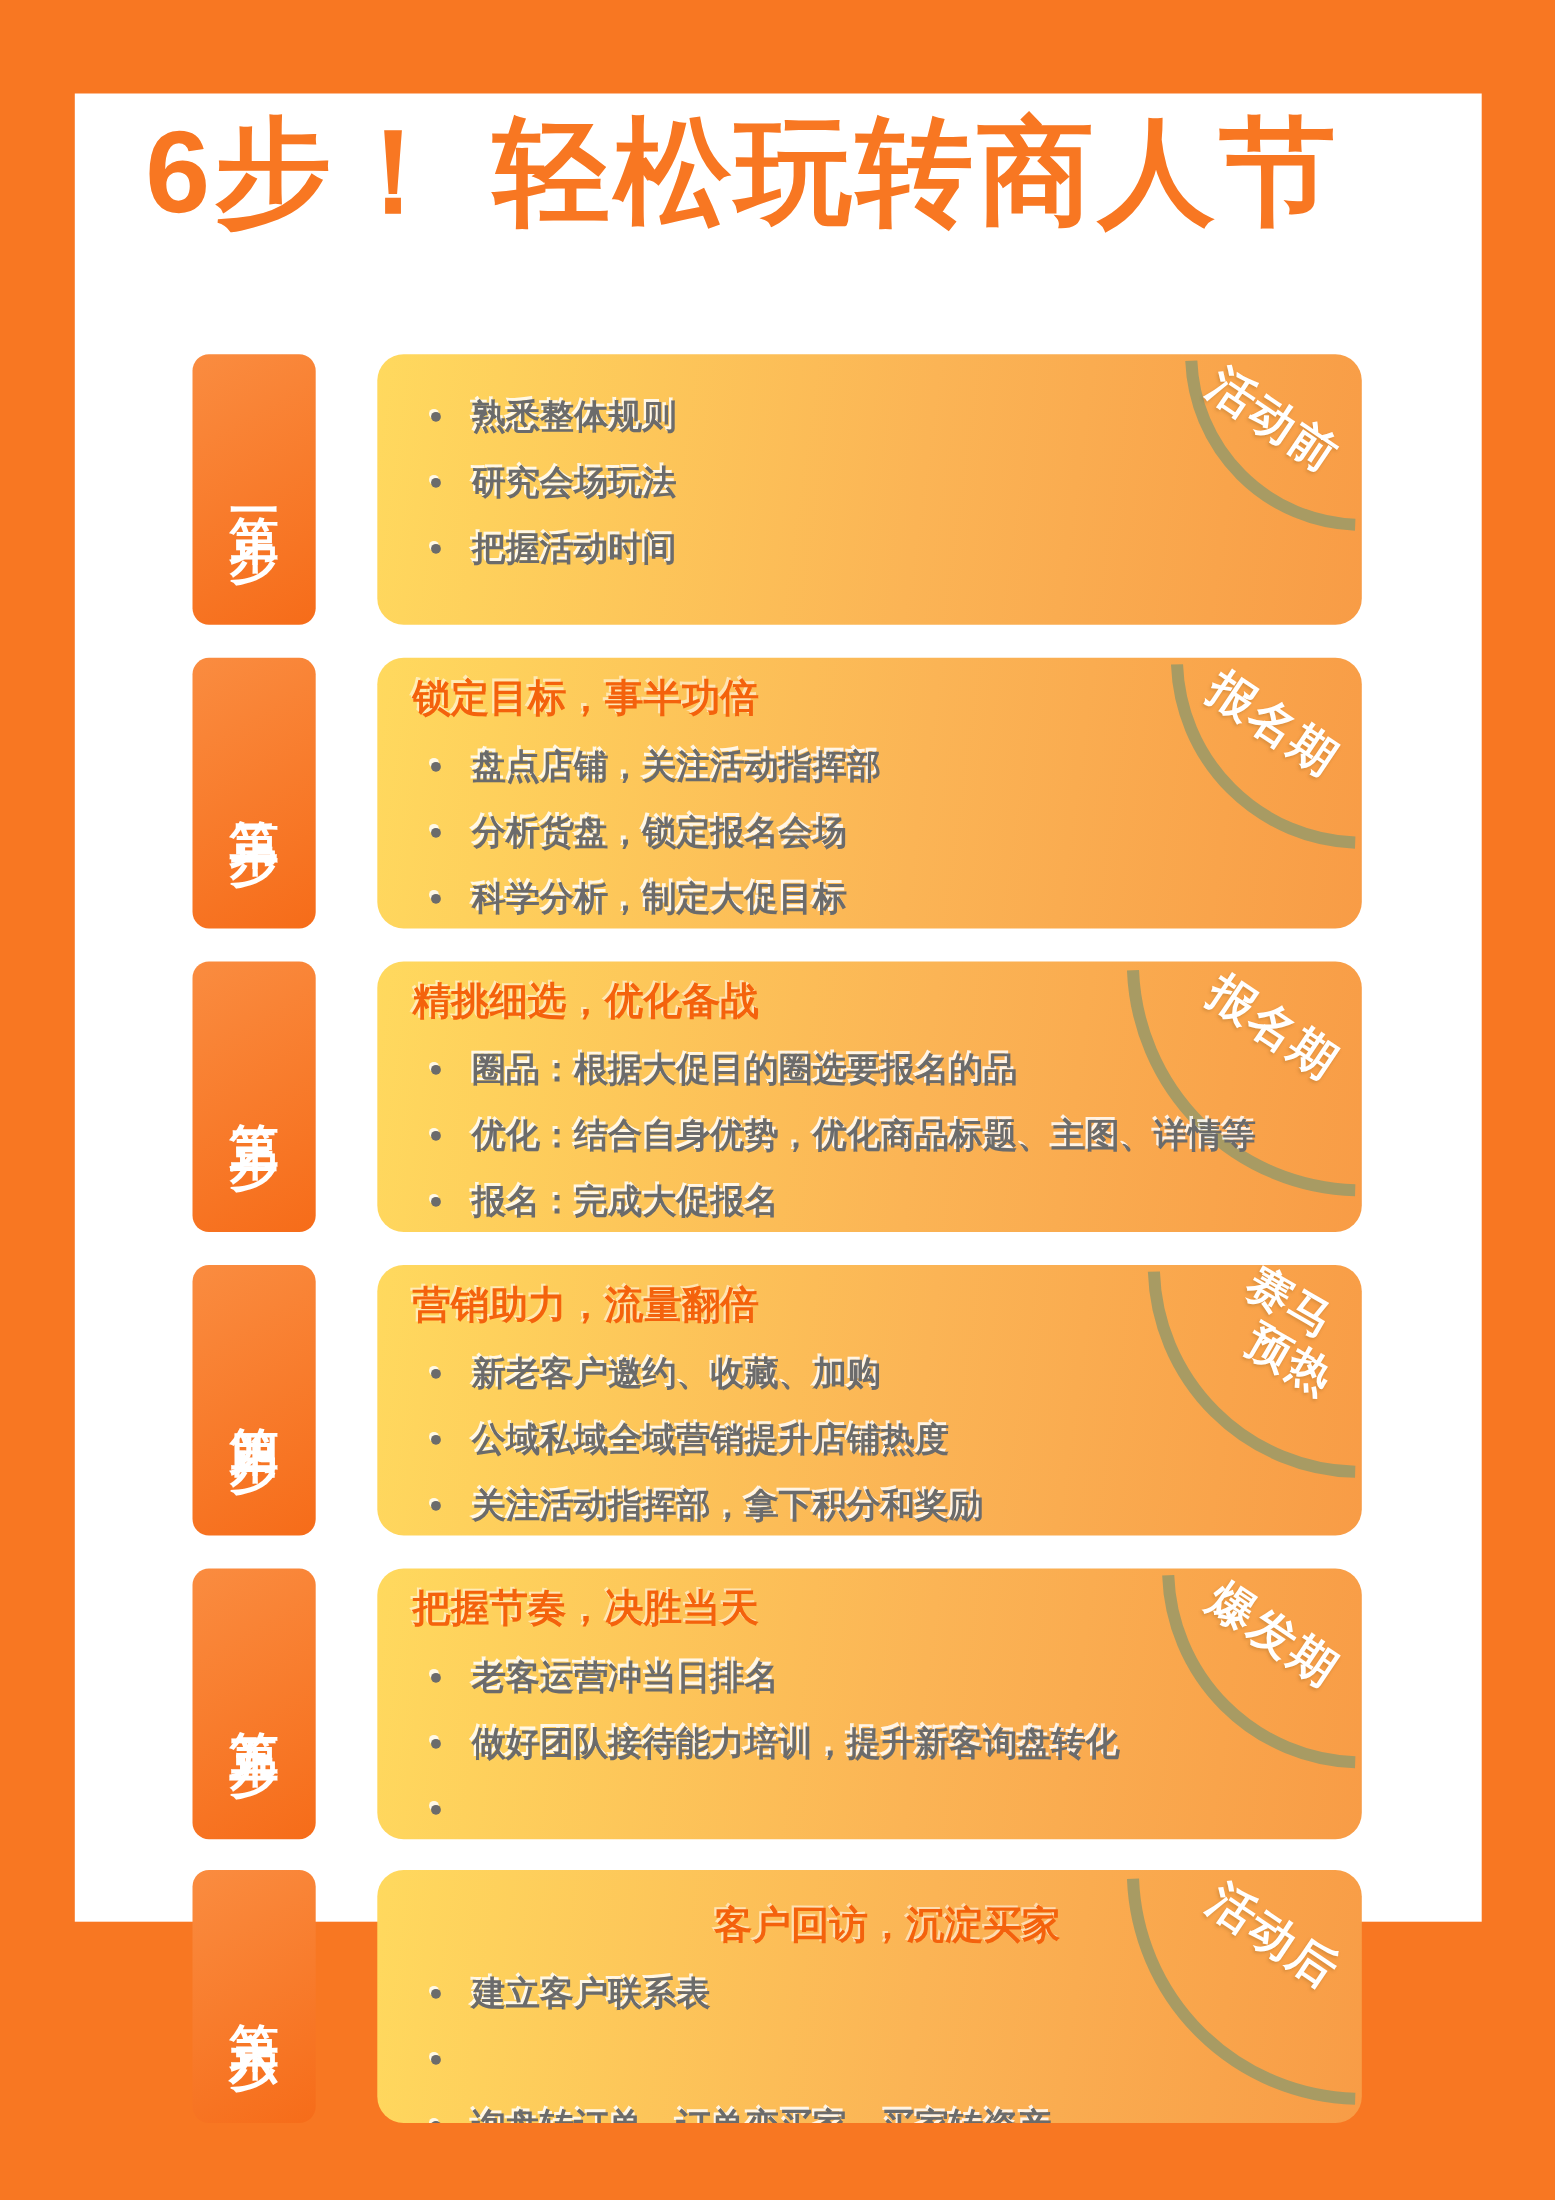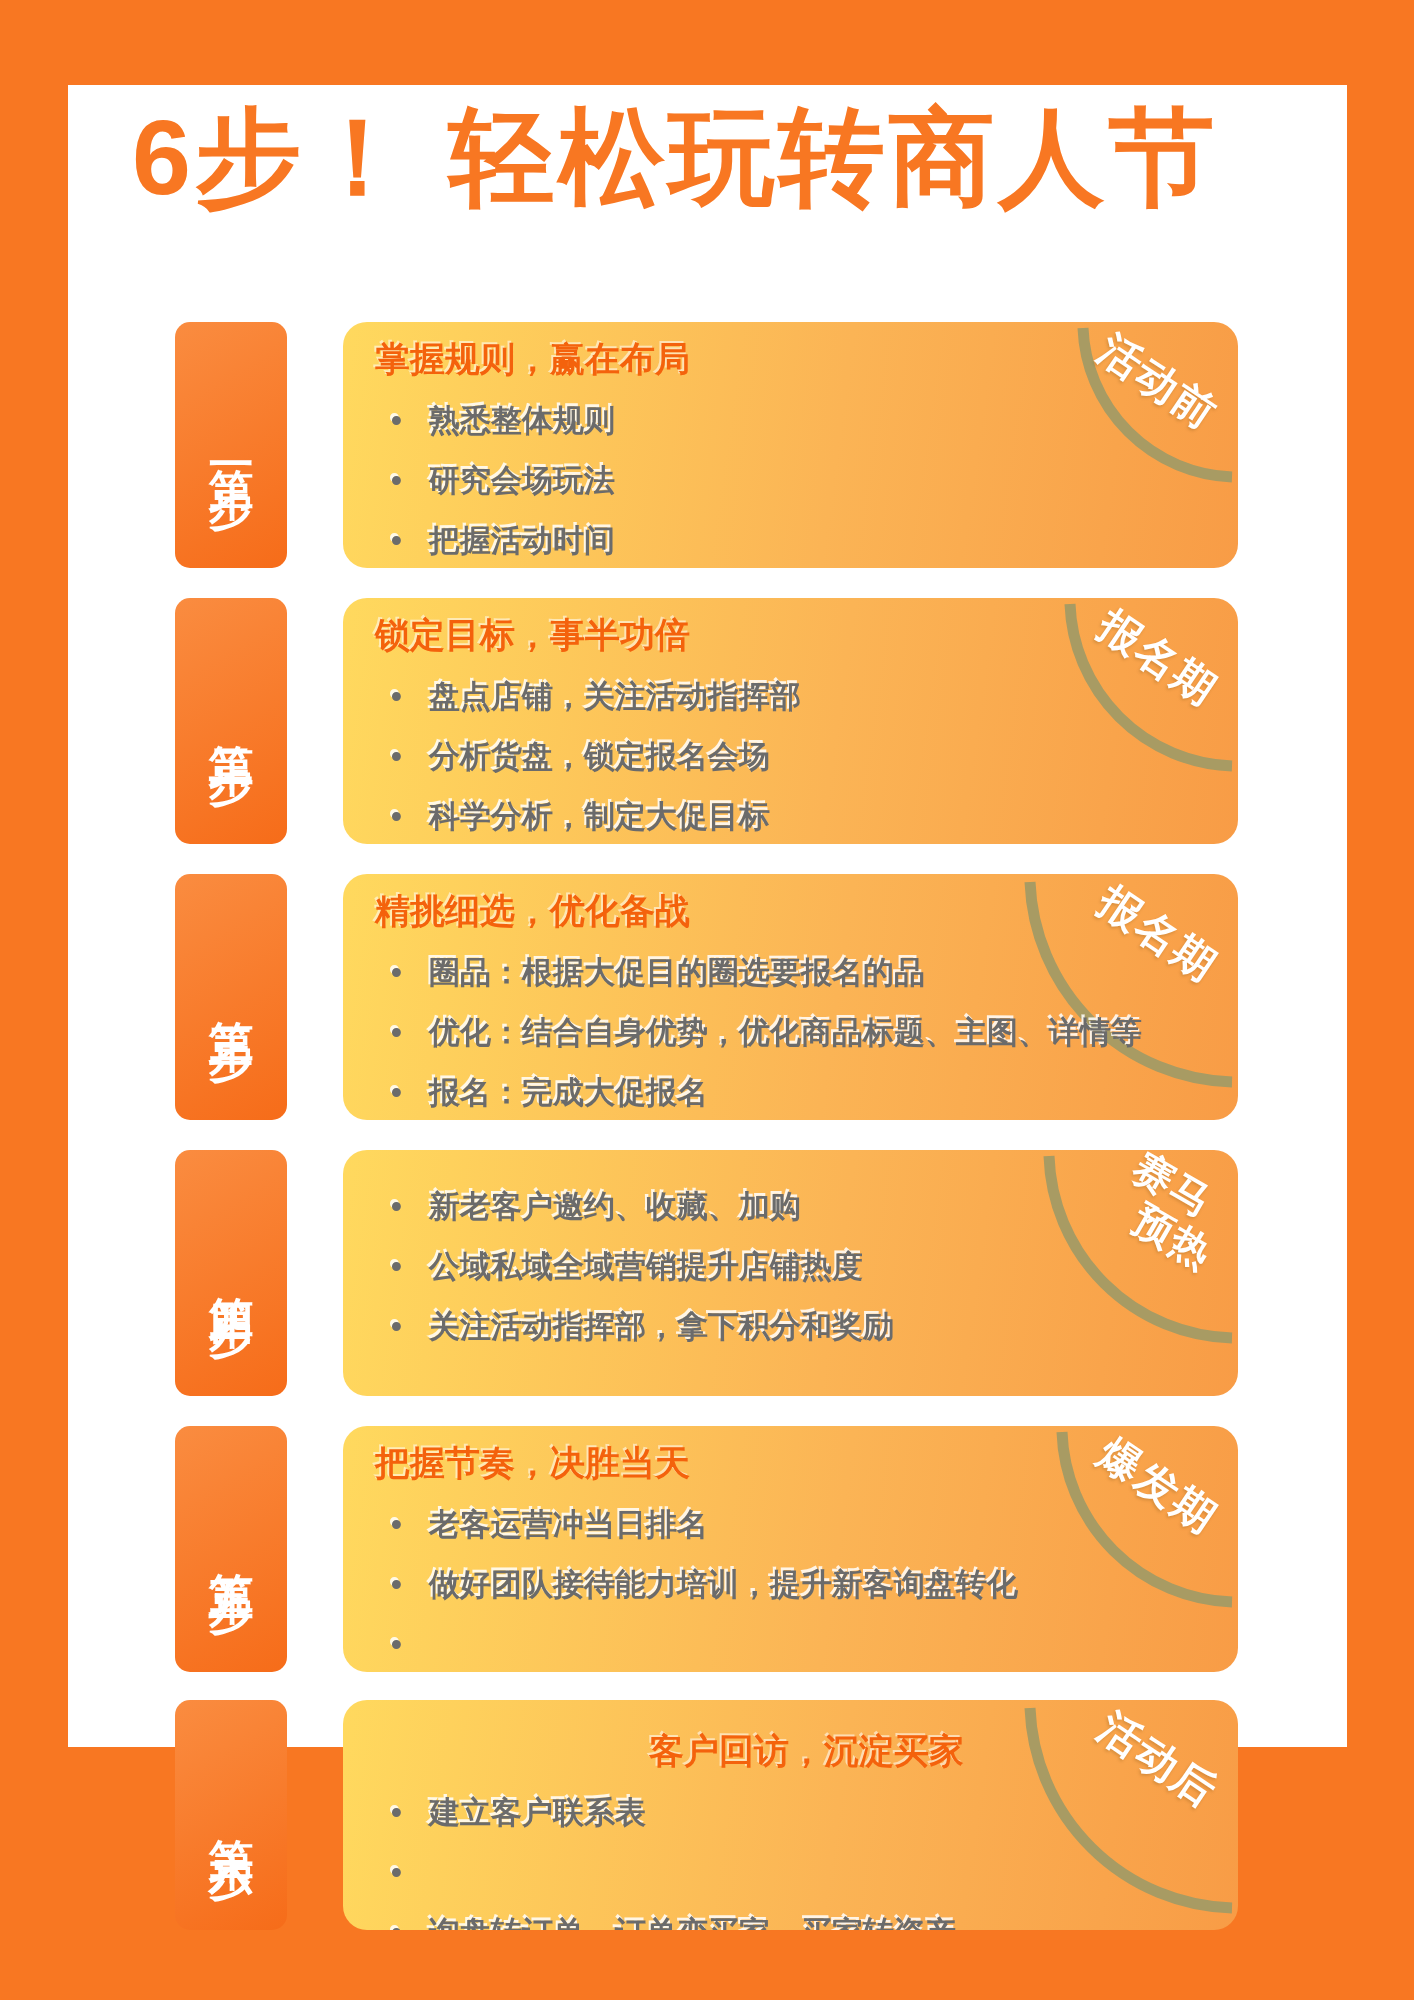--- a/index.html
+++ b/index.html
@@ -79,7 +79,6 @@
         <span>活动前</span>
         <span></span>
       </div>
-      <div class="card-heading">掌握规则，赢在布局</div>
       <div class="bullet">
         <span class="dot">•</span>
         <span>熟悉整体规则</span>

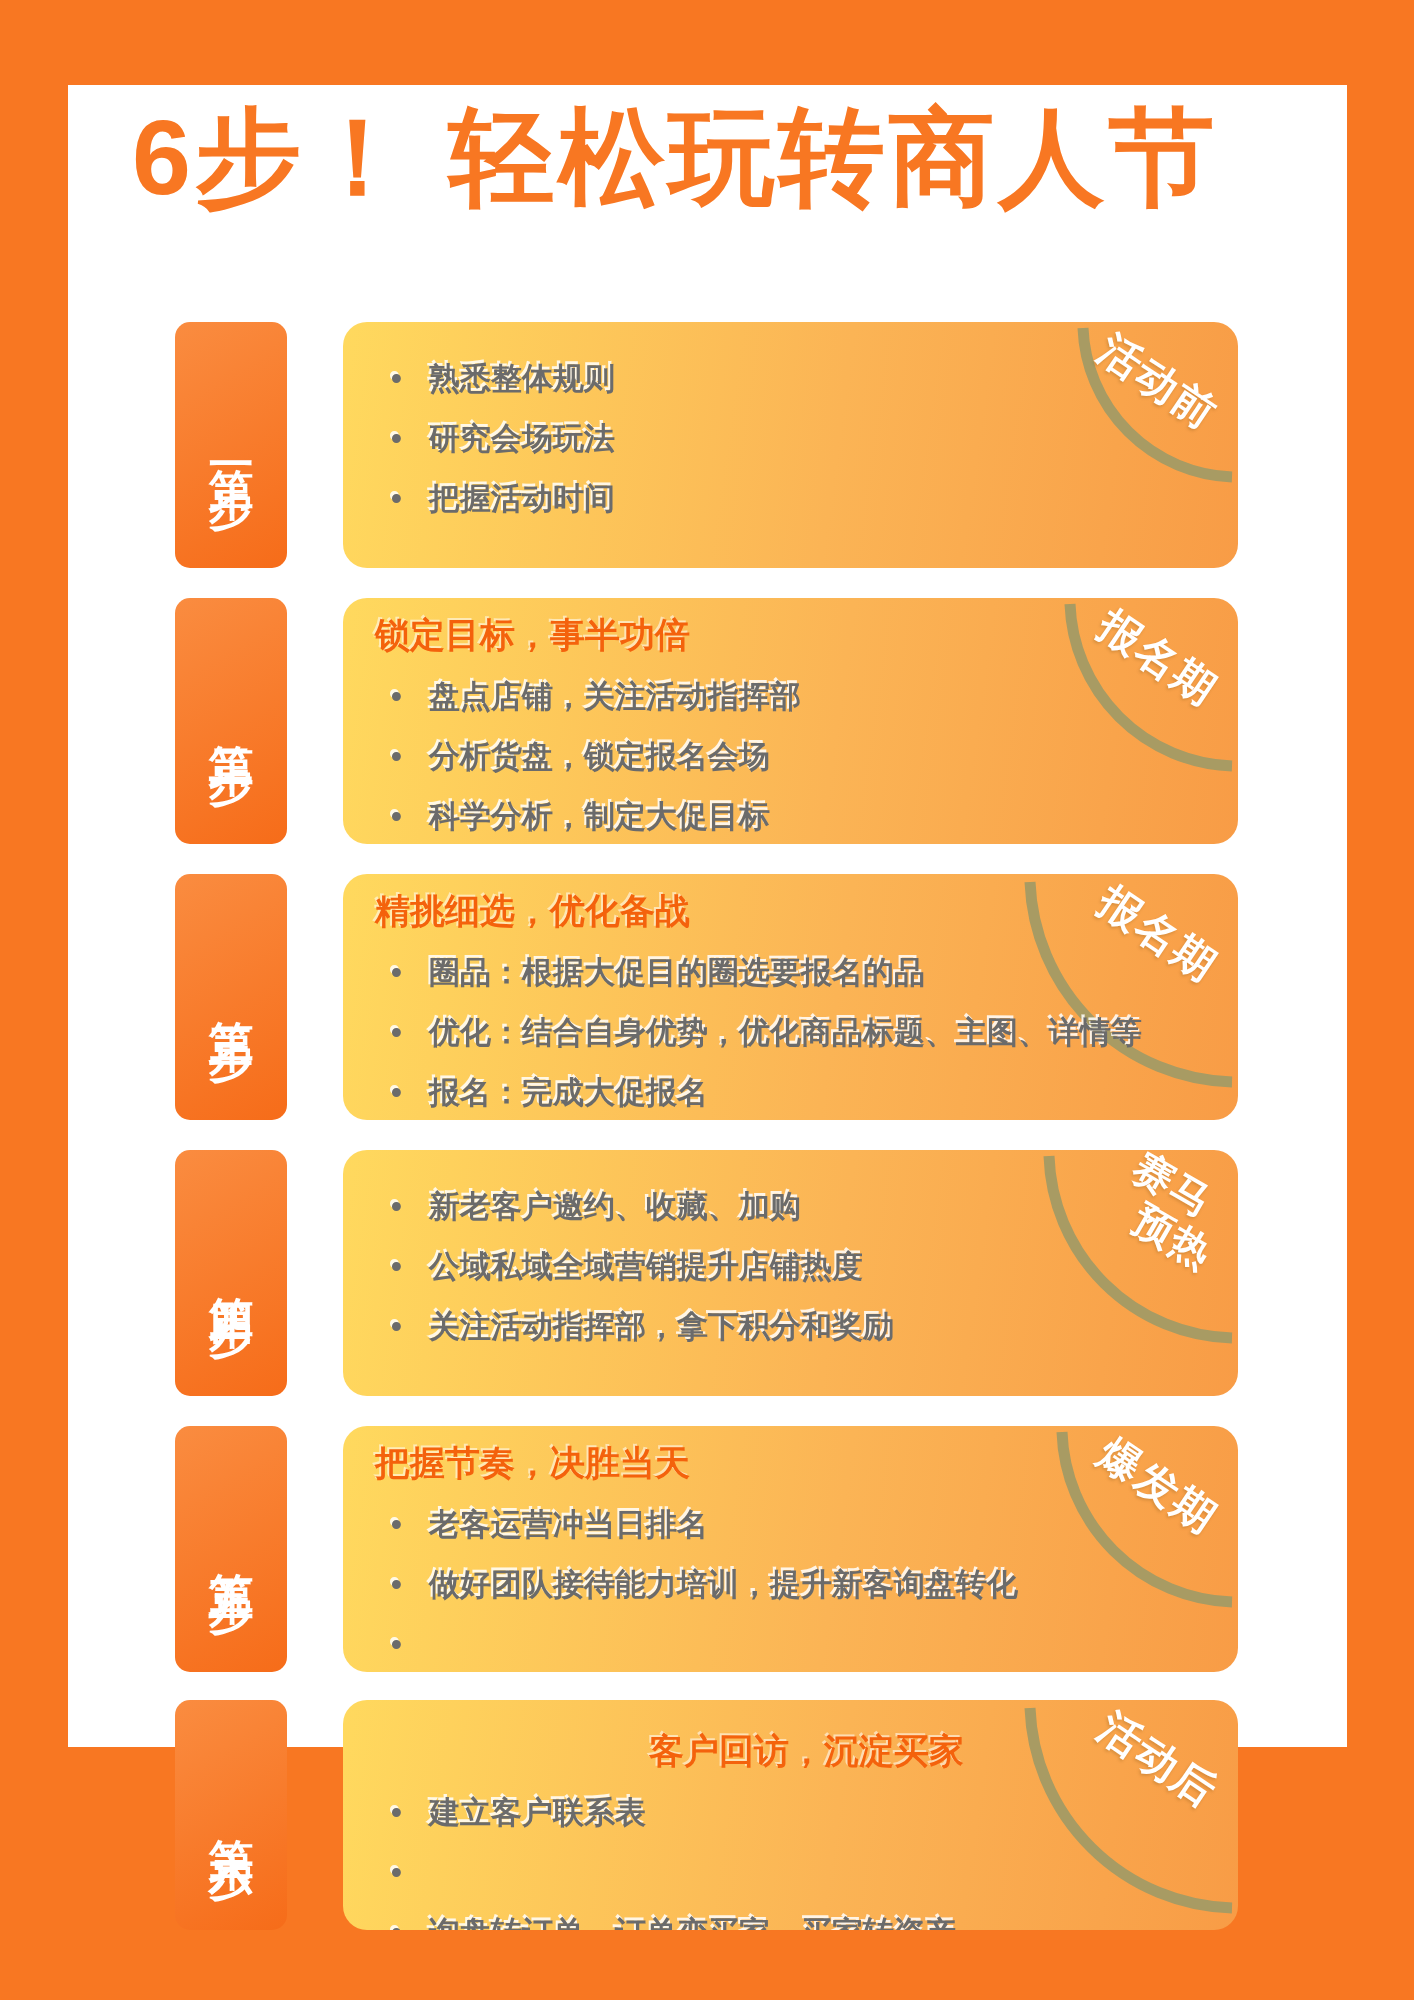--- a/index.html
+++ b/index.html
@@ -162,6 +162,7 @@
         <span>赛马</span>
         <span>预热</span>
       </div>
+      <div class="card-heading">营销助力，流量翻倍</div>
       <div class="bullet">
         <span class="dot">•</span>
         <span>新老客户邀约、收藏、加购</span>

